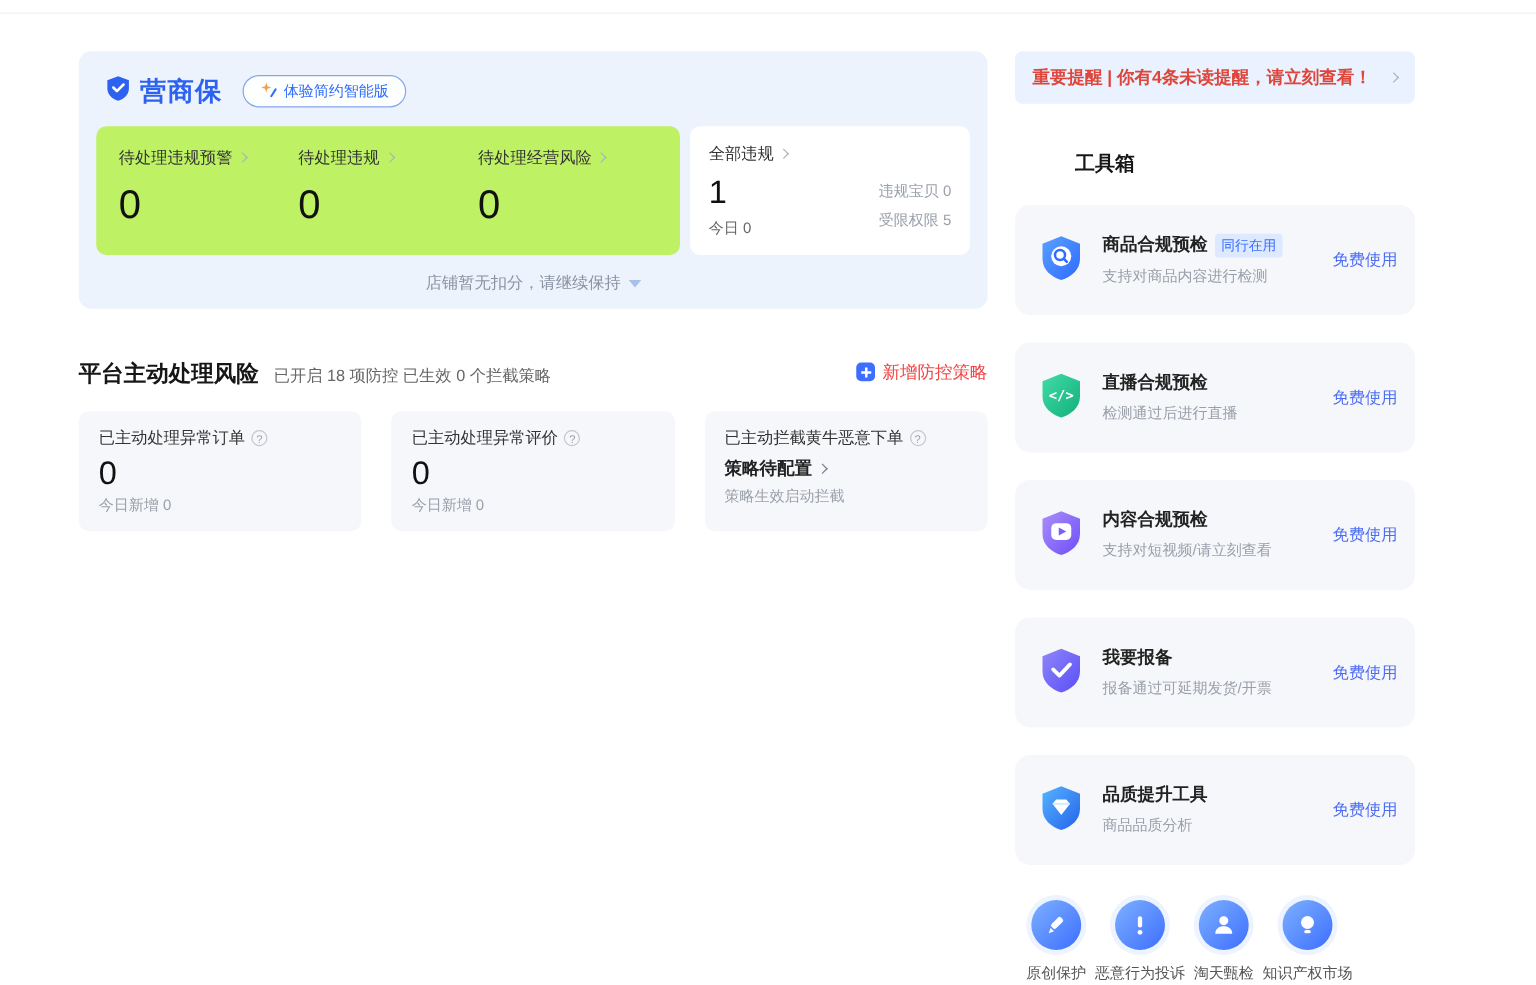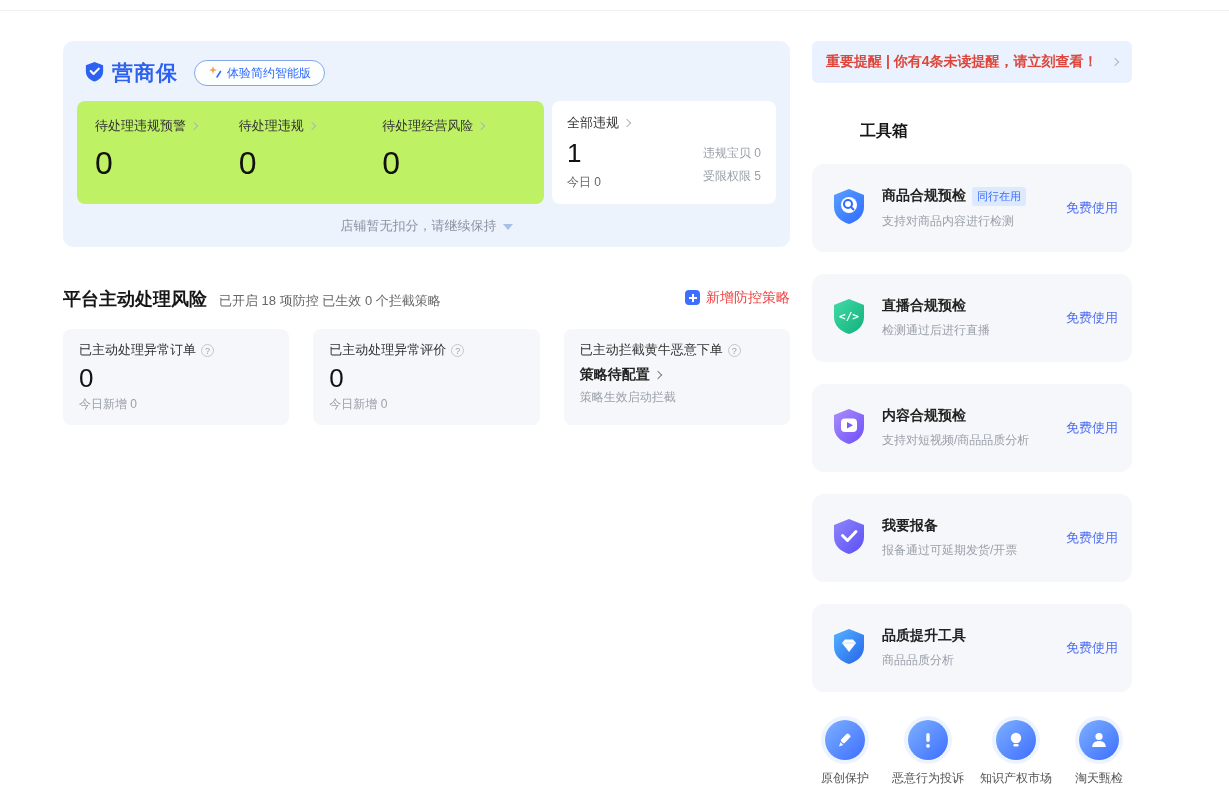--- a/index.html
+++ b/index.html
@@ -281,7 +281,7 @@
           <div class="tool-title-row">
             <span class="tool-title">内容合规预检</span>
           </div>
-          <div class="tool-desc">支持对短视频/商品品质分析</div>
+          <div class="tool-desc">支持对短视频/请立刻查看</div>
         </div>
         <span class="tool-action">免费使用</span>
       </div>

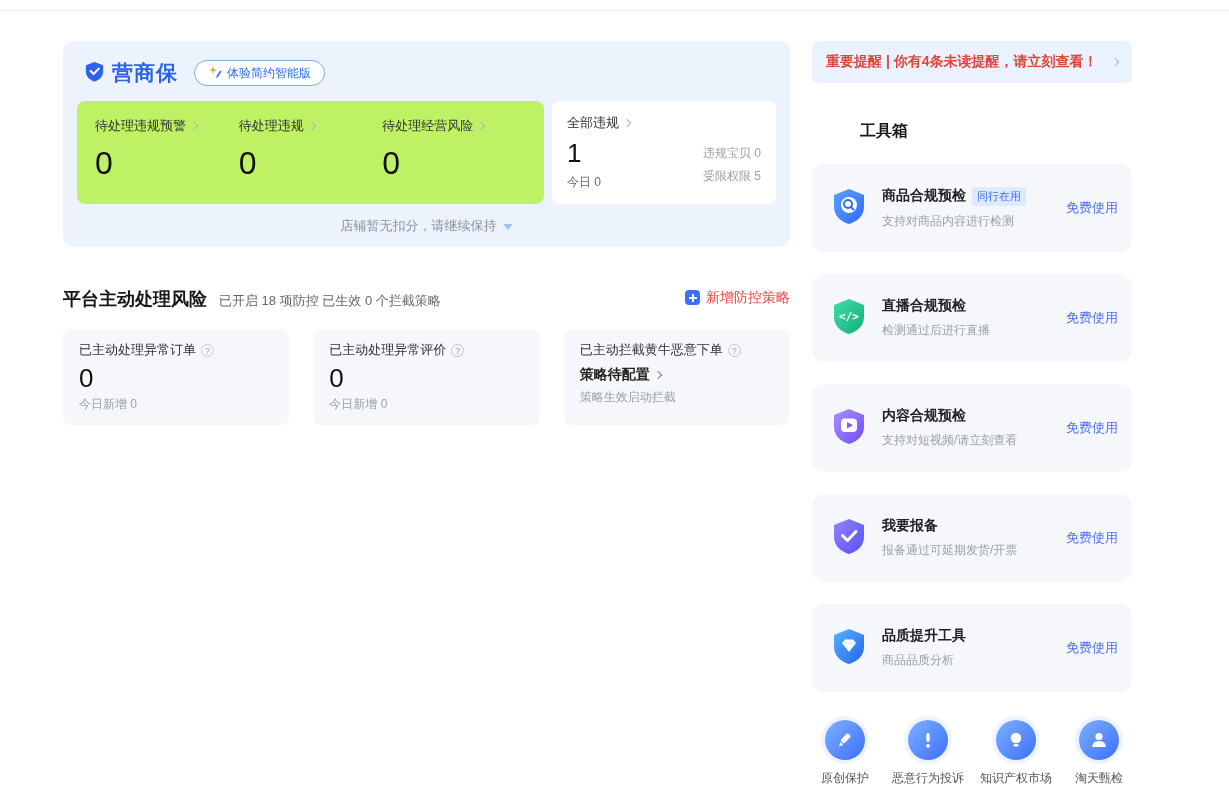--- a/index.html
+++ b/index.html
@@ -75,7 +75,7 @@
   .tool-desc { font-size:12px; color:#9aa0aa; margin-top:7px; }
   .tool-action { font-size:13px; color:#4e6ef2; cursor:pointer; white-space:nowrap; }
 
-  .quick-links { margin-top:28px; display:flex; justify-content:space-between; padding:0 2px; }
+  .quick-links { margin-top:28px; display:flex; justify-content:flex-start; padding:0 2px; }
   .quick-item { display:flex; flex-direction:column; align-items:center; cursor:pointer; min-width:62px; }
   .quick-icon { width:40px; height:40px; border-radius:50%;
     background:linear-gradient(135deg,#7db1ff,#3d6eff); box-shadow:0 0 0 4px #eef4ff;

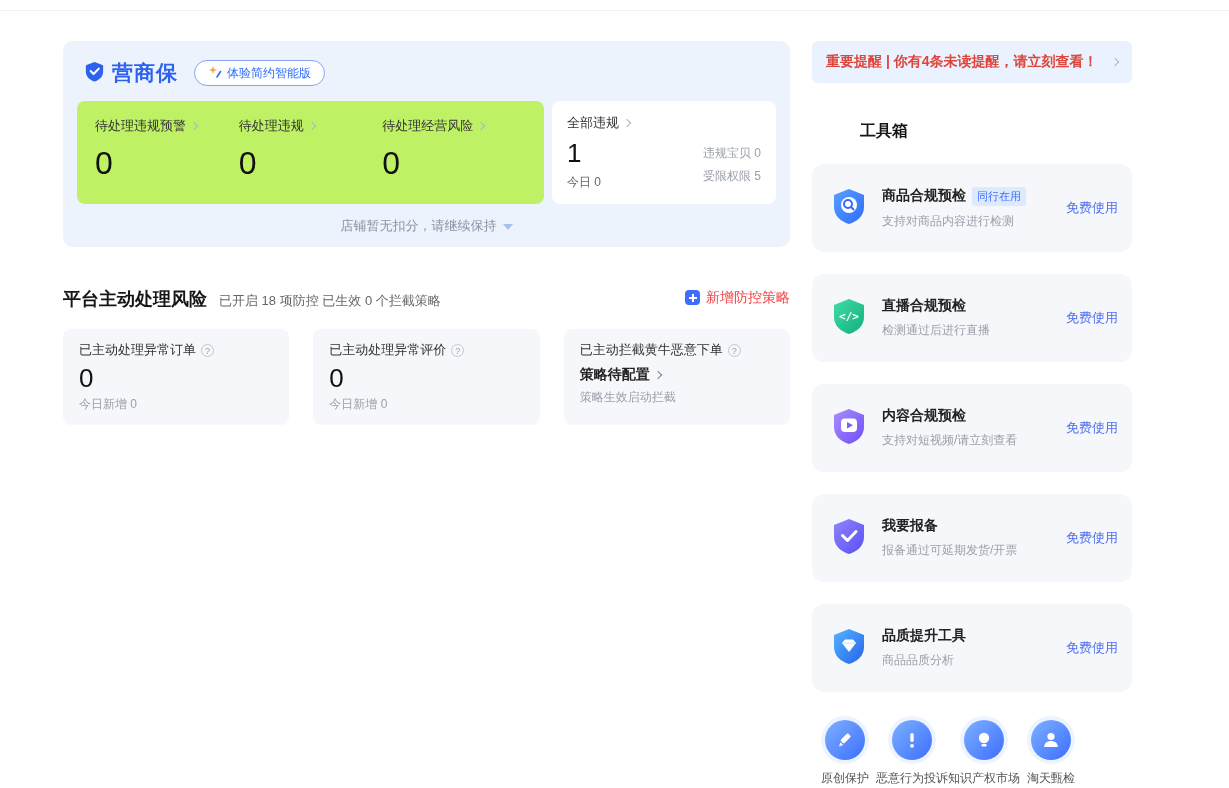--- a/index.html
+++ b/index.html
@@ -354,20 +354,20 @@
       <div class="quick-item">
         <span class="quick-icon">
           <svg width="20" height="20" viewBox="0 0 20 20">
-            <circle cx="10" cy="8" r="5.2" fill="#fff"></circle>
-            <rect x="7.4" y="14" width="5.2" height="2.6" rx="1.3" fill="#fff"></rect>
-          </svg>
-        </span>
-        <span class="quick-label">知识产权市场</span>
+            <circle cx="10" cy="6.5" r="3.6" fill="#fff"></circle>
+            <path d="M3.2 17 C3.2 13 6.2 11 10 11 C13.8 11 16.8 13 16.8 17 Z" fill="#fff"></path>
+          </svg>
+        </span>
+        <span class="quick-label">淘天甄检</span>
       </div>
       <div class="quick-item">
         <span class="quick-icon">
           <svg width="20" height="20" viewBox="0 0 20 20">
-            <circle cx="10" cy="6.5" r="3.6" fill="#fff"></circle>
-            <path d="M3.2 17 C3.2 13 6.2 11 10 11 C13.8 11 16.8 13 16.8 17 Z" fill="#fff"></path>
-          </svg>
-        </span>
-        <span class="quick-label">淘天甄检</span>
+            <circle cx="10" cy="8" r="5.2" fill="#fff"></circle>
+            <rect x="7.4" y="14" width="5.2" height="2.6" rx="1.3" fill="#fff"></rect>
+          </svg>
+        </span>
+        <span class="quick-label">知识产权市场</span>
       </div>
     </div>
 

